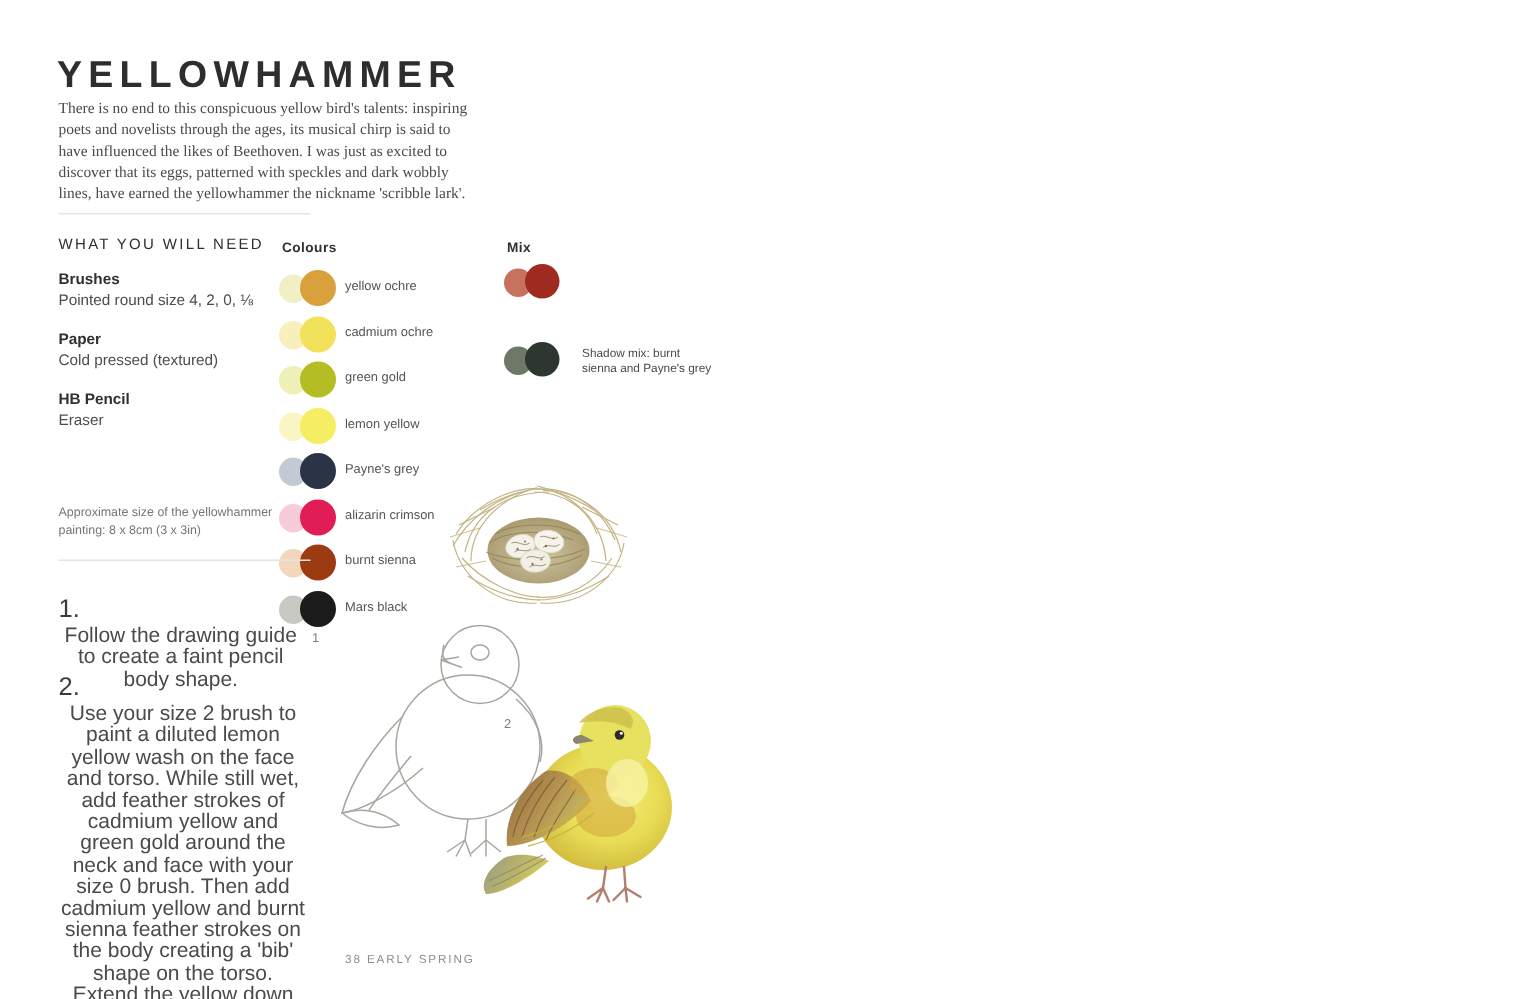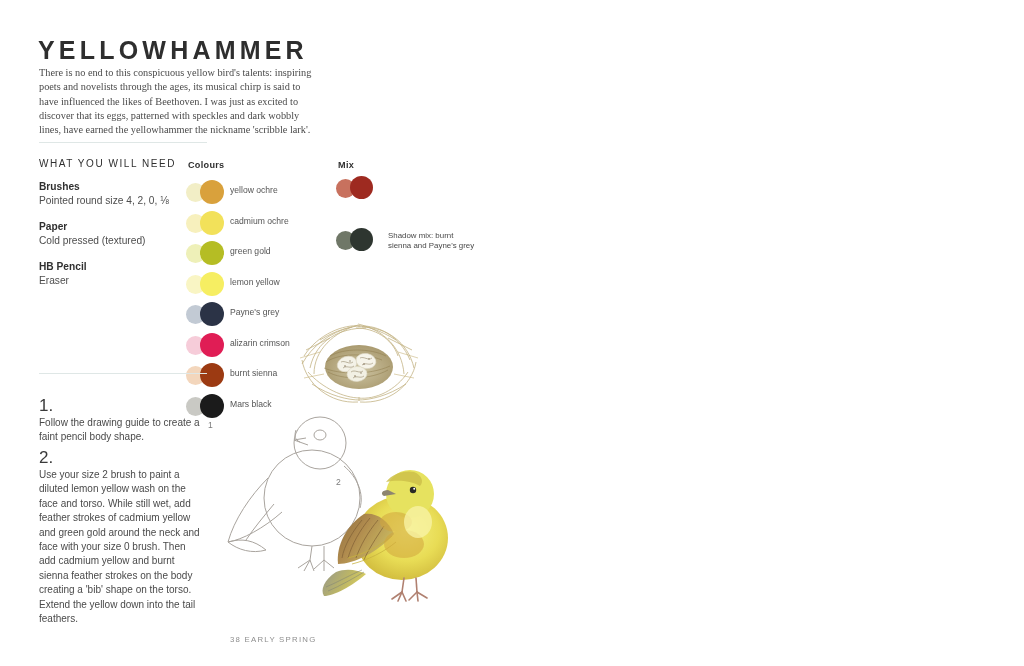--- a/index.html
+++ b/index.html
@@ -109,6 +109,7 @@
       </div>
     </div>
 
+    <div class="approx">Approximate size of the yellowhammer painting: 8 x 8cm (3 x 3in)</div>
 
     <div class="colhead ch-colours">Colours</div>
     <div class="colhead ch-mix">Mix</div>

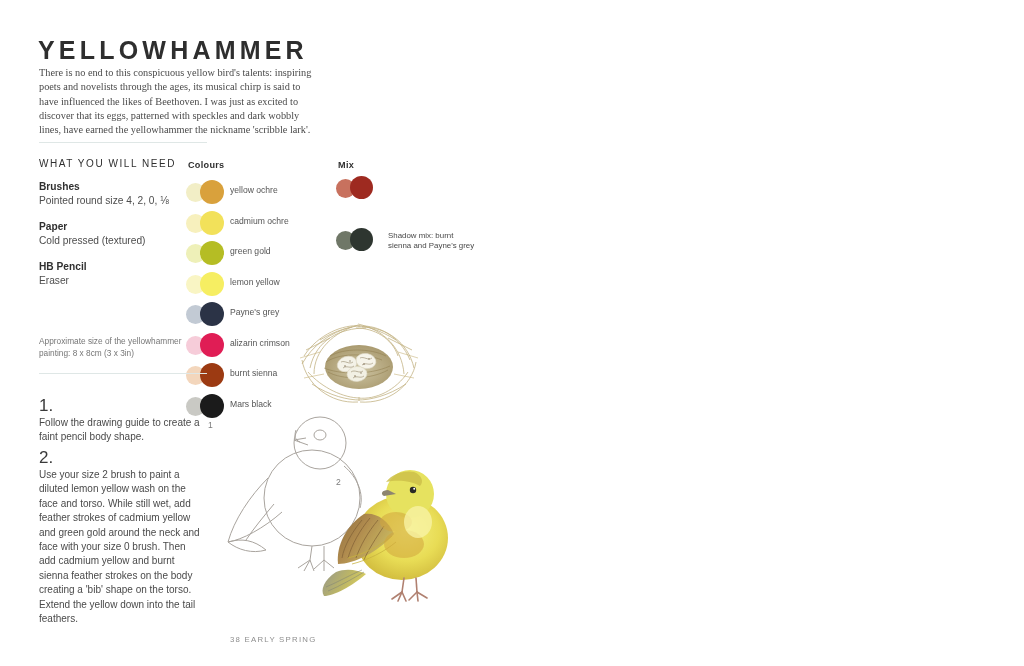--- a/index.html
+++ b/index.html
@@ -65,7 +65,7 @@
   .mix-label{position:absolute;left:52px;top:4px;width:90px;font-size:7.9px;line-height:10.4px;color:#484848;}
 
   .stepnum{font-size:17px;color:#3a3a3a;line-height:20px;font-weight:400;}
-  .steptxt{font-size:10px;line-height:14.4px;color:#4a4a4a;}
+  .steptxt{font-size:14px;line-height:14.4px;color:#4a4a4a;text-align:center;}
 
   .step1{position:absolute;left:39px;top:396px;width:163px;}
   .step2{position:absolute;left:39px;top:448px;width:166px;}

